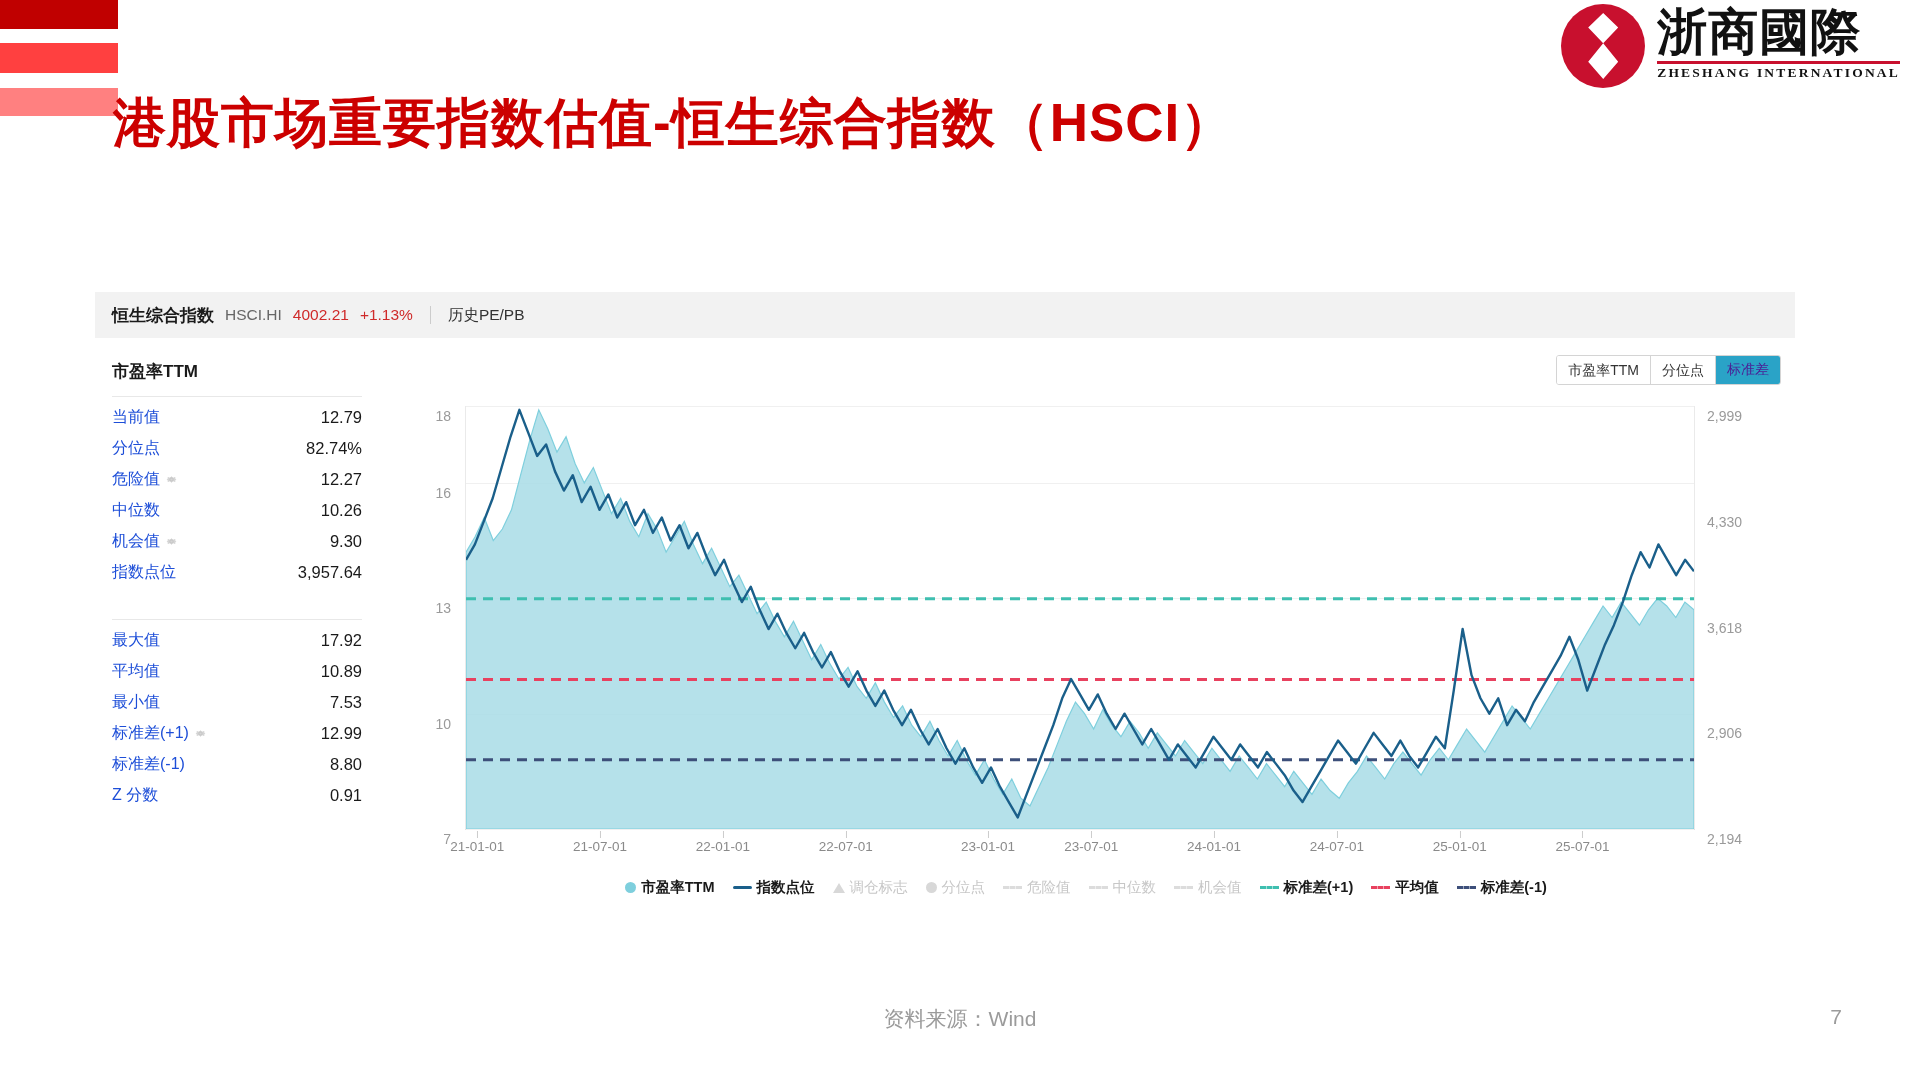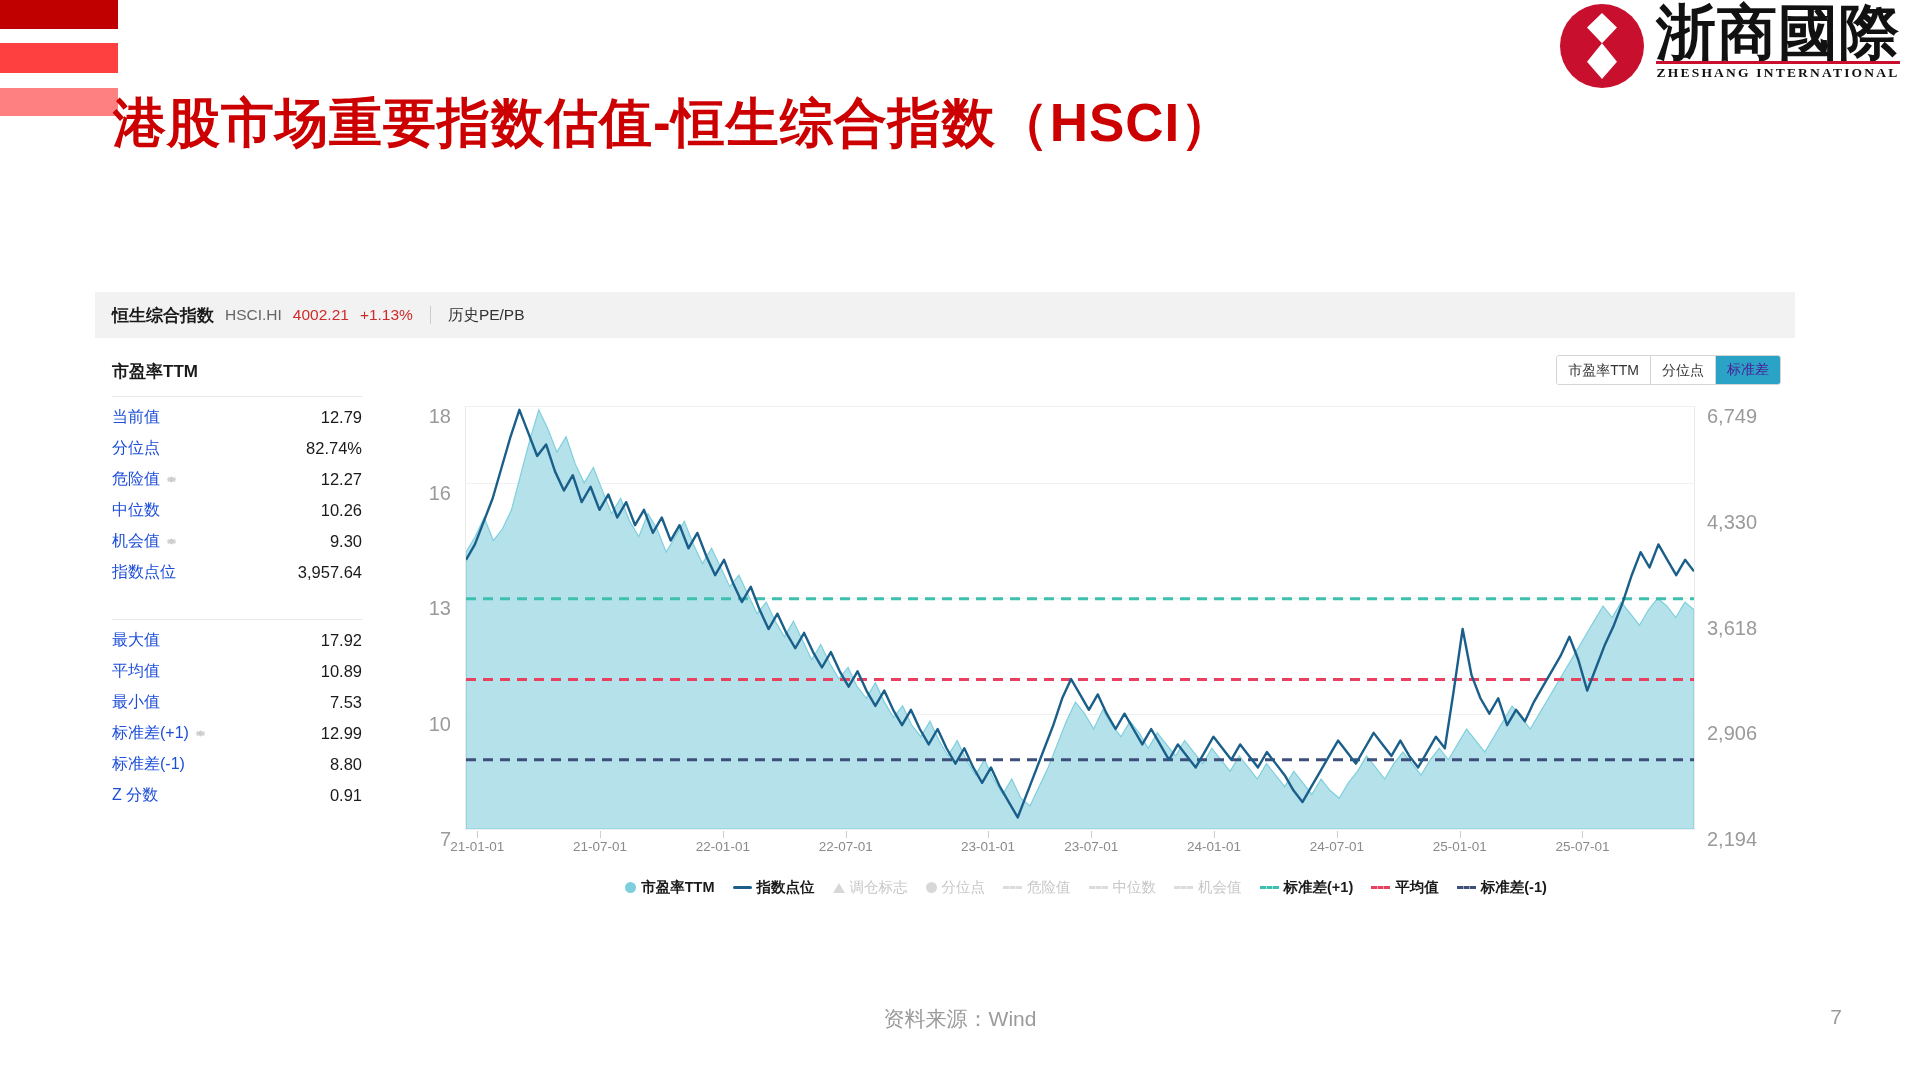--- a/index.html
+++ b/index.html
@@ -25,7 +25,7 @@
   }
   .logo-text{display:flex;flex-direction:column;}
   .logo-cn{font-family:"DejaVu Serif","Liberation Serif",serif;font-weight:700;
-    font-size:60px;line-height:56px;color:#111;letter-spacing:1px;}
+    font-size:50px;line-height:56px;color:#111;letter-spacing:1px;}
   .logo-rule{height:3px;background:#c8102e;margin:1px 0 1px 0;}
   .logo-en{font-family:"Liberation Serif","DejaVu Serif",serif;font-weight:700;
     font-size:13.5px;letter-spacing:2.2px;color:#111;text-align:center;}

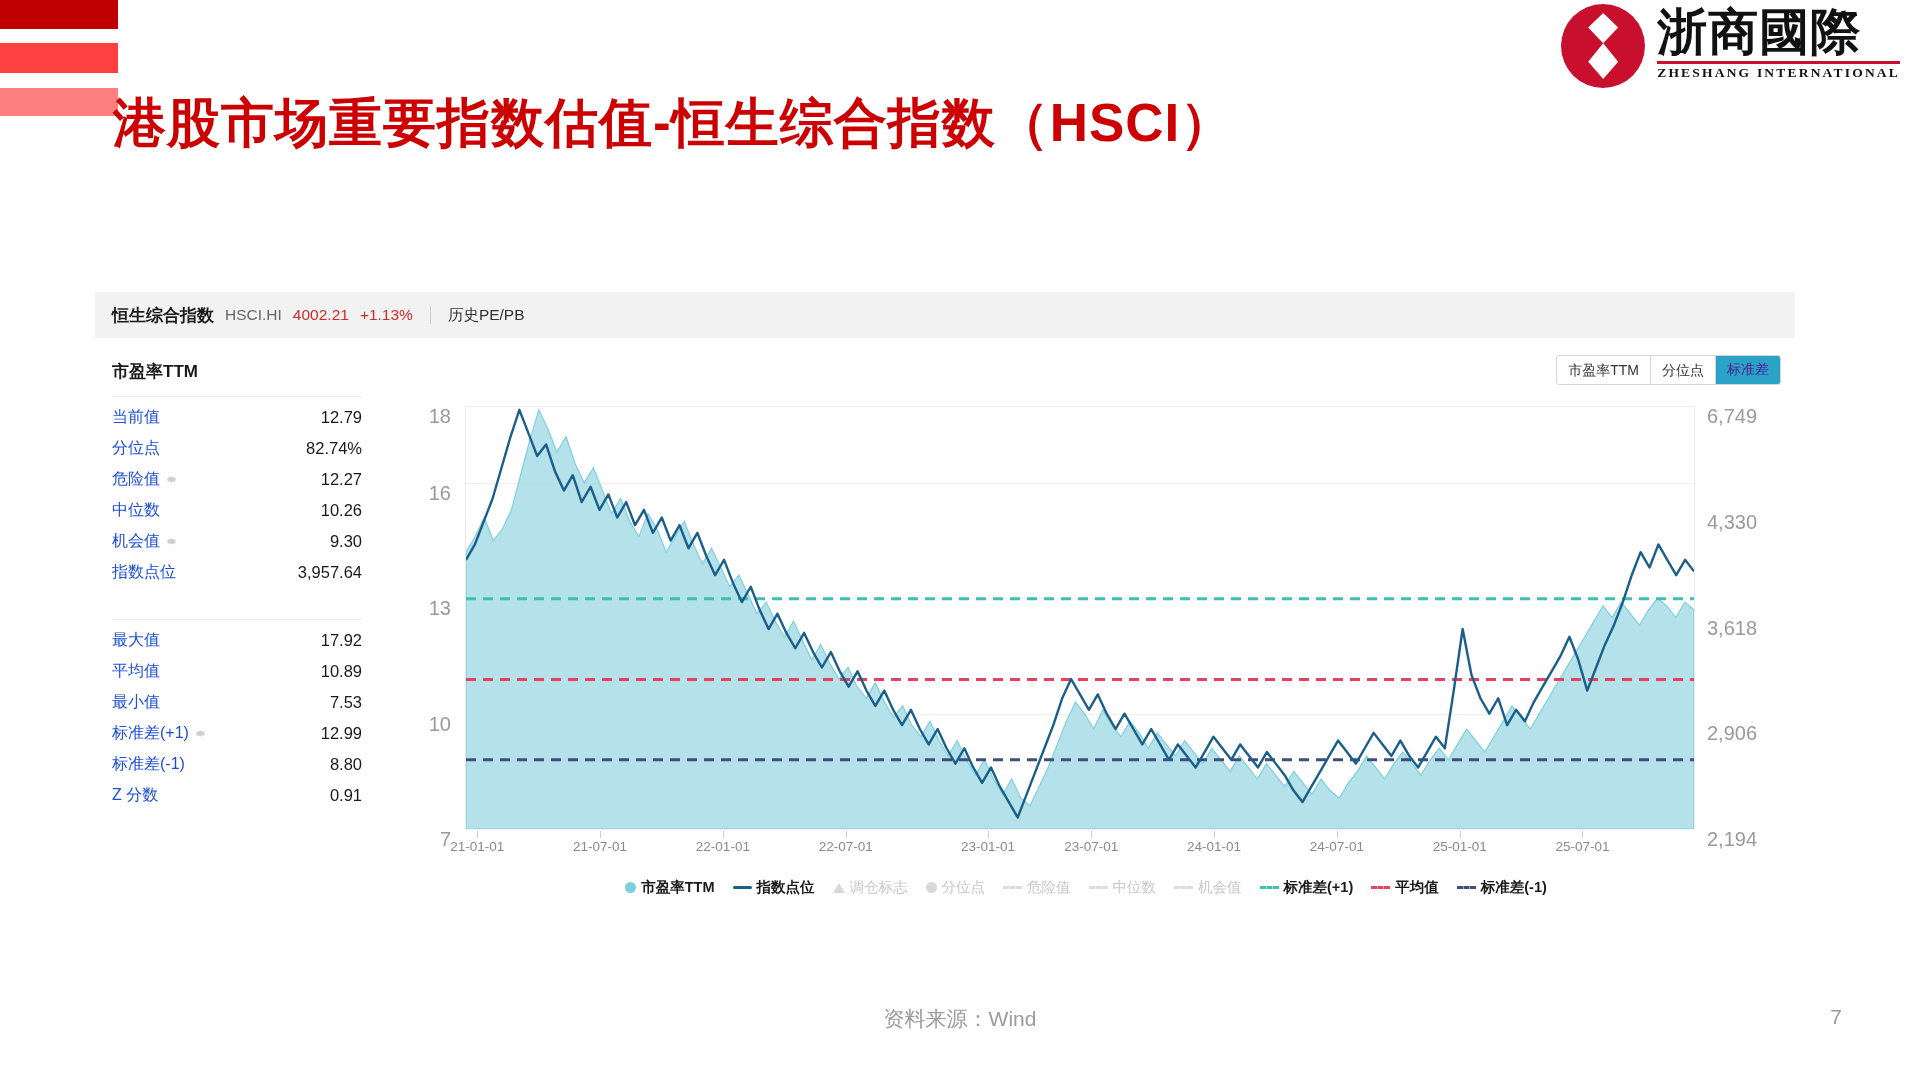--- a/index.html
+++ b/index.html
@@ -74,7 +74,7 @@
   .plot{position:absolute;left:80px;right:92px;top:10px;bottom:36px;background:#fff;border:1px solid #eaeaea;border-top:none;border-bottom:1px solid #d8d8d8;}
   .yl{position:absolute;left:0;top:10px;bottom:36px;width:72px;}
   .yr{position:absolute;right:0;top:10px;bottom:36px;width:86px;}
-  .ytick{position:absolute;font-size:20px;color:#9a9a9a;transform:translateY(-50%);}
+  .ytick{position:absolute;font-size:14px;color:#9a9a9a;transform:translateY(-50%);}
   .yl .ytick{right:6px;text-align:right;}
   .yr .ytick{left:6px;}
   .xaxis{position:absolute;left:80px;right:92px;bottom:0;height:34px;}

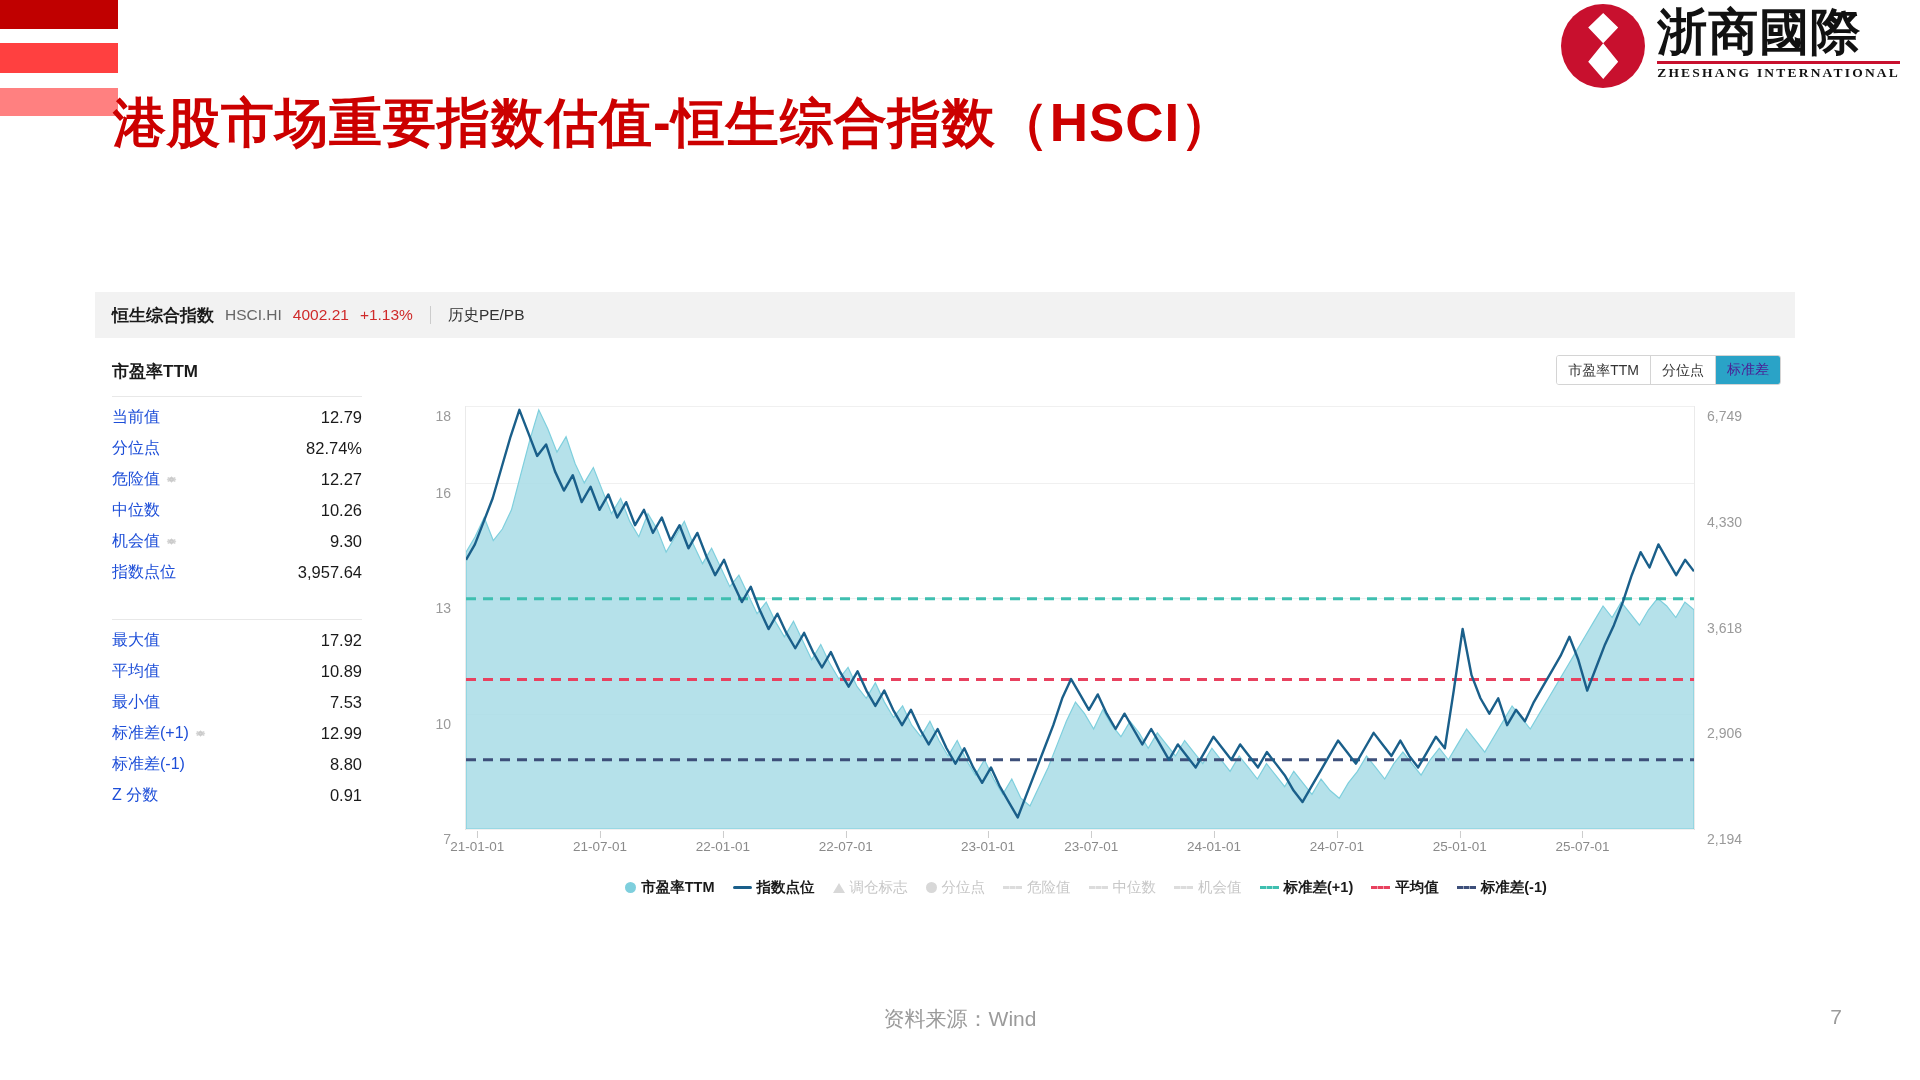--- a/index.html
+++ b/index.html
@@ -238,7 +238,7 @@
             <div class="ytick" style="top: 433px;">7</div>
           </div>
         <div class="yr" id="yrAxis">
-            <div class="ytick" style="top: 10px;">6,749</div>
+            <div class="ytick" style="top: 10px;">2,999</div>
             <div class="ytick" style="top: 115.75px;">4,330</div>
             <div class="ytick" style="top: 221.5px;">3,618</div>
             <div class="ytick" style="top: 327.25px;">2,906</div>

